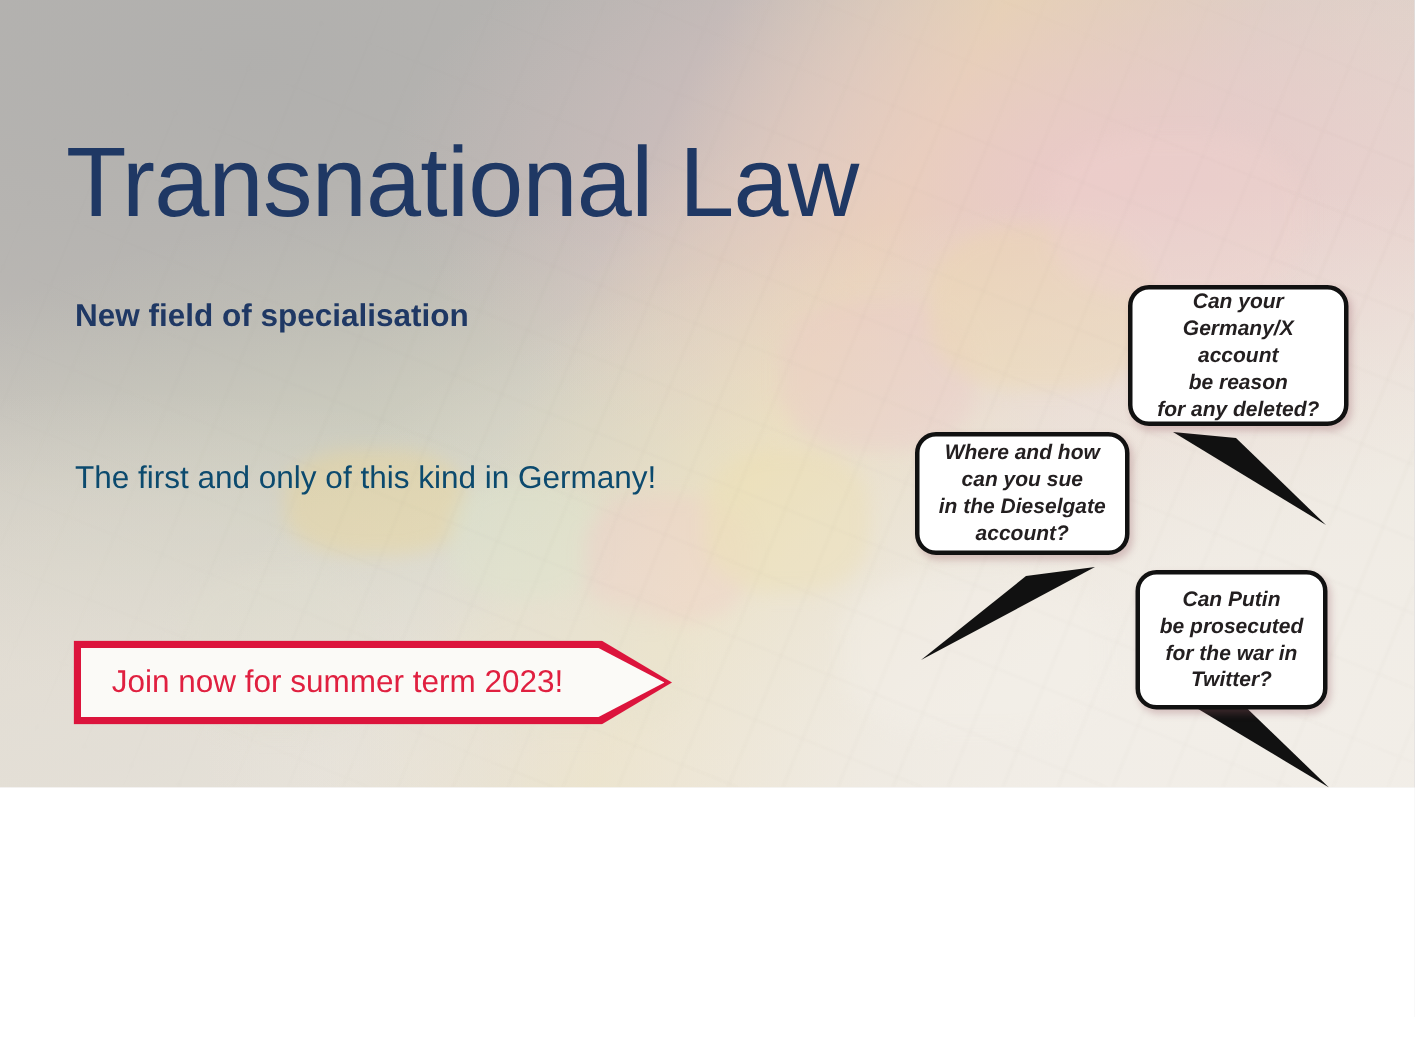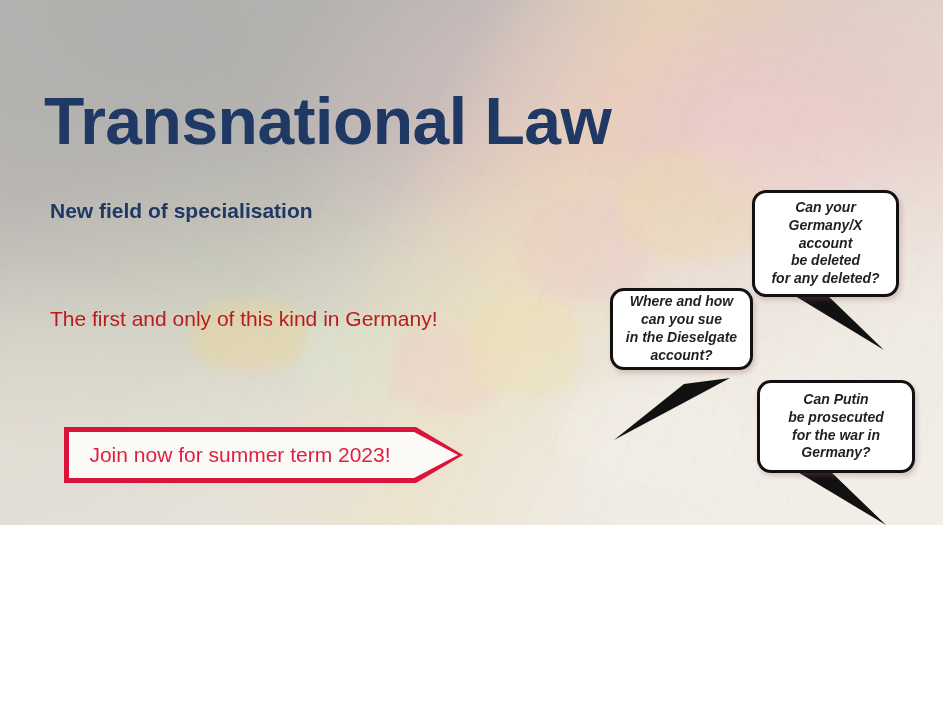--- a/index.html
+++ b/index.html
@@ -94,7 +94,7 @@
     top: 88px;
     font-size: 66px;
     line-height: 1;
-    font-weight: 700;
+    font-weight: 400;
     color: #1F3864;
     letter-spacing: -0.5px;
     white-space: nowrap;

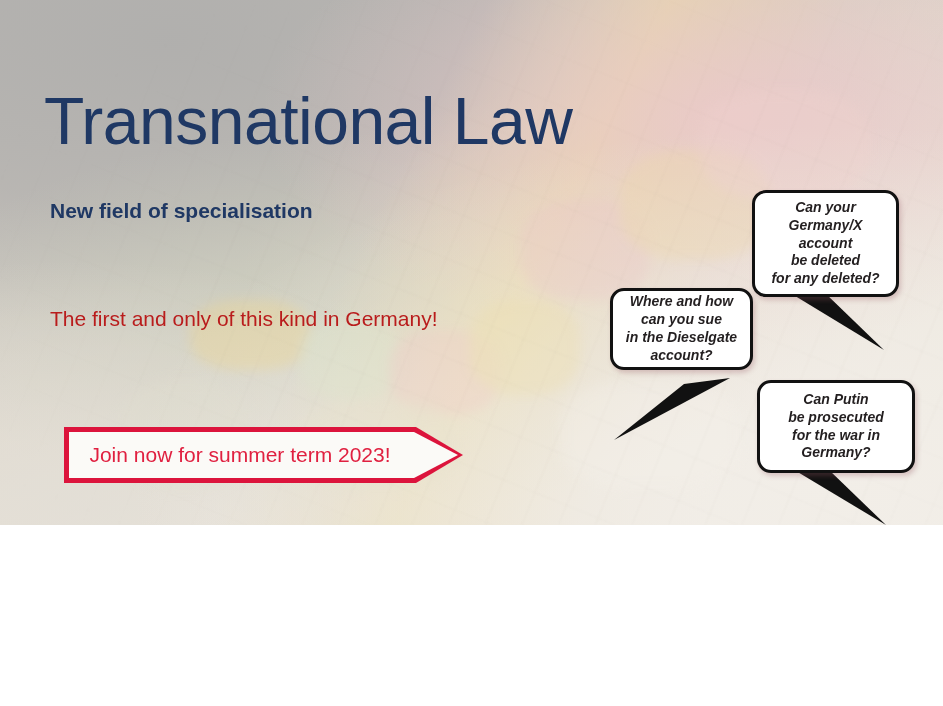--- a/index.html
+++ b/index.html
@@ -183,7 +183,7 @@
     overflow: visible;
   }
 
-  #bubble-twitter { left: 752px; top: 190px; width: 147px; height: 107px; }
+  #bubble-twitter { left: 752px; top: 190px; width: 147px; height: 94px; }
   #bubble-diesel  { left: 610px; top: 288px; width: 143px; height: 82px;  }
   #bubble-putin   { left: 757px; top: 380px; width: 158px; height: 93px;  }
 

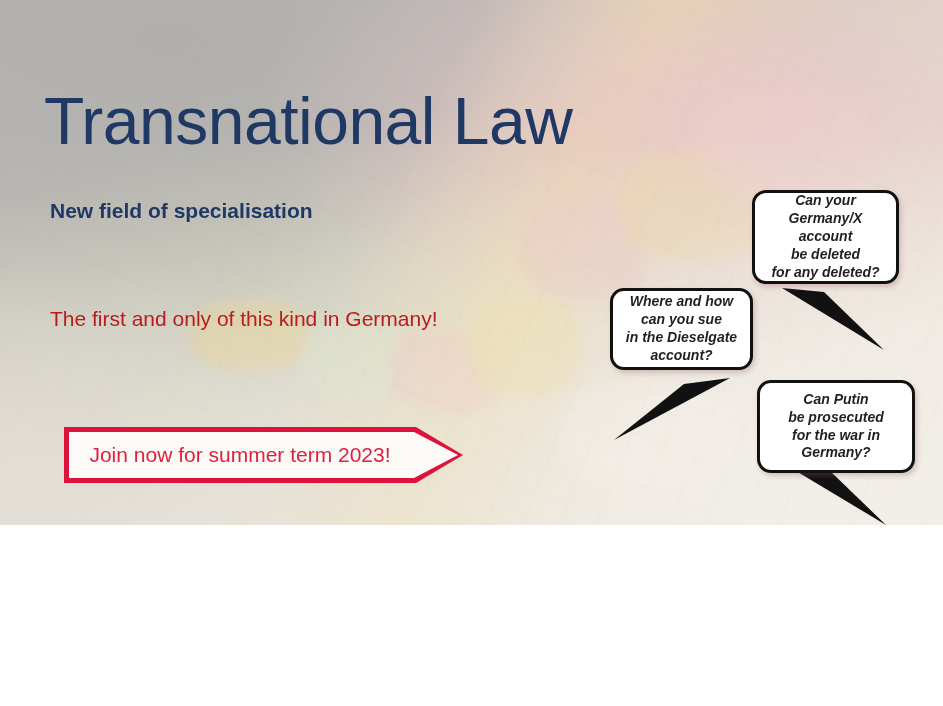--- a/index.html
+++ b/index.html
@@ -243,7 +243,7 @@
     <span>
       <span>Can your</span><br>
       <span>Germany/X account</span><br>
-      <span>be deleted</span><br>
+      <span>be reason</span><br>
       <span>for any deleted?</span>
     </span>
   </div>

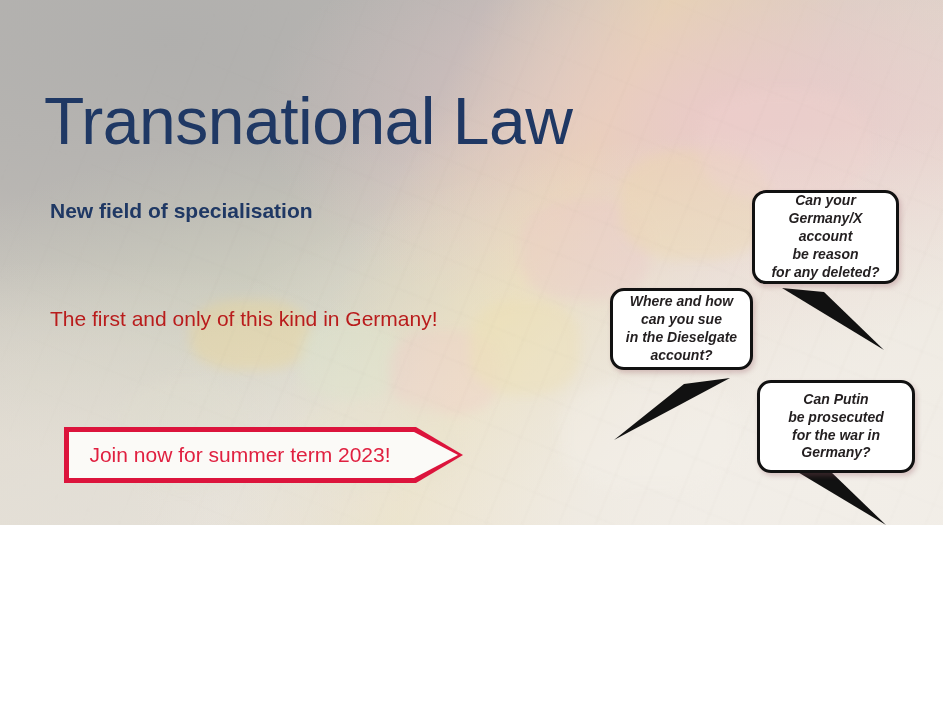--- a/index.html
+++ b/index.html
@@ -114,7 +114,7 @@
     top: 307px;
     font-size: 21px;
     font-weight: 400;
-    color: #b91c1c;
+    color: #0c4a6e;
     white-space: nowrap;
   }
 

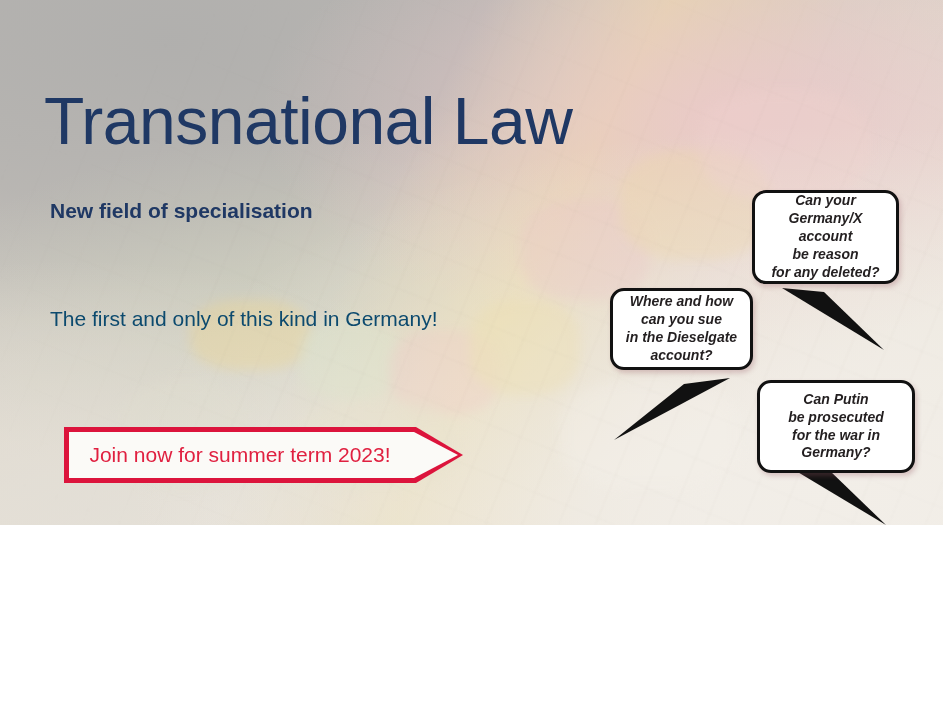--- a/index.html
+++ b/index.html
@@ -185,7 +185,7 @@
 
   #bubble-twitter { left: 752px; top: 190px; width: 147px; height: 94px; }
   #bubble-diesel  { left: 610px; top: 288px; width: 143px; height: 82px;  }
-  #bubble-putin   { left: 757px; top: 380px; width: 158px; height: 93px;  }
+  #bubble-putin   { left: 757px; top: 380px; width: 128px; height: 93px;  }
 
   #tail-twitter { left: 780px;  top: 288px; width: 110px; height: 66px; }
   #tail-diesel  { left: 612px;  top: 378px; width: 120px; height: 66px; }

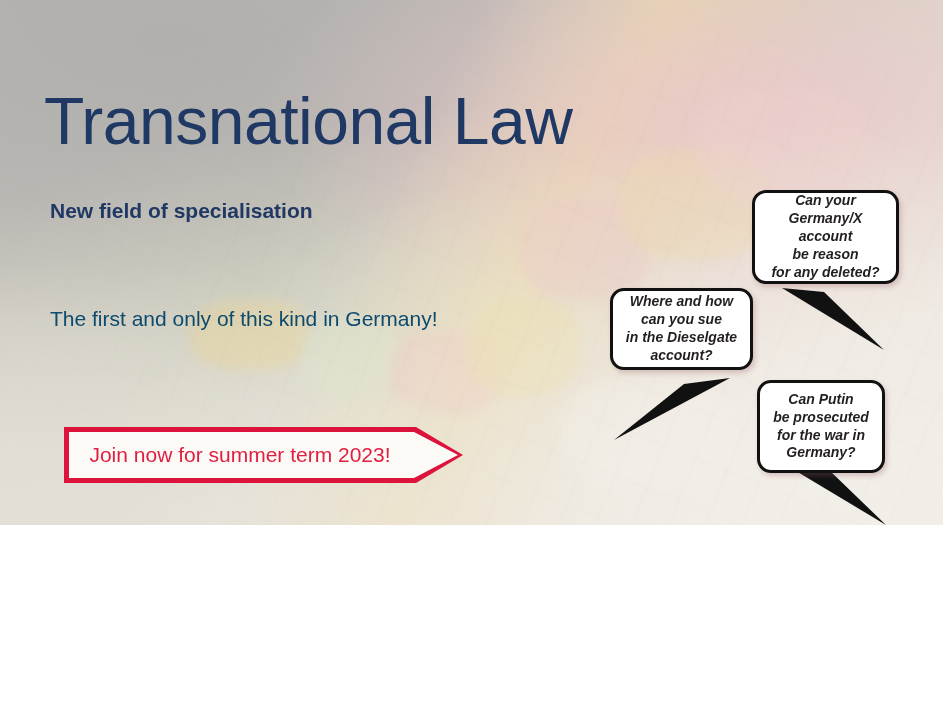--- a/index.html
+++ b/index.html
@@ -121,7 +121,7 @@
   
   .cta-wrap {
     position: absolute;
-    left: 64px;
+    left: 49px;
     top: 427px;
     width: 399px;
     height: 56px;

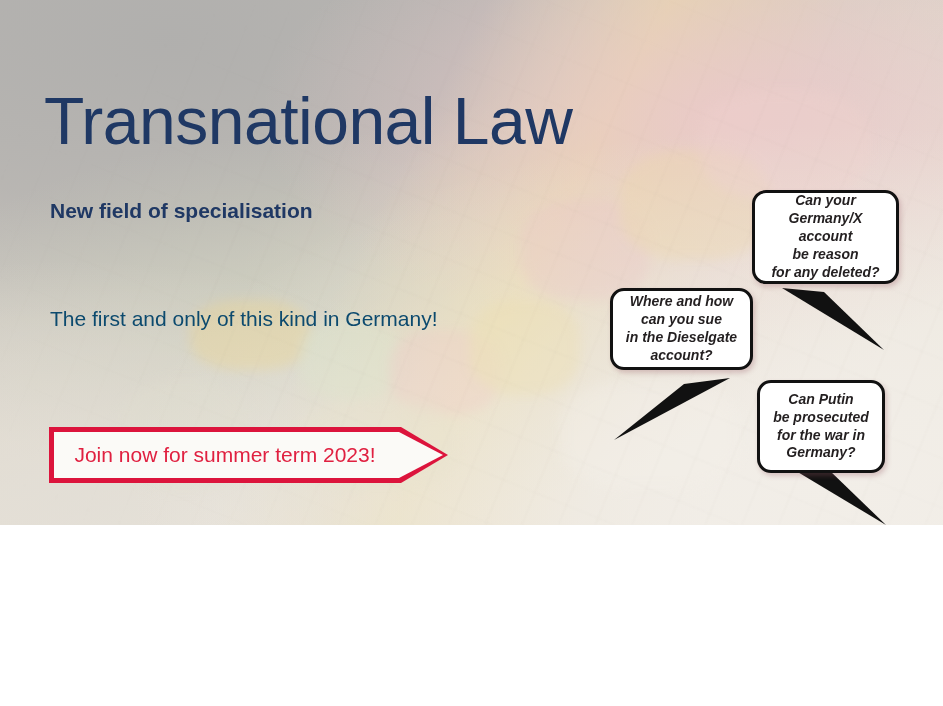--- a/index.html
+++ b/index.html
@@ -268,7 +268,7 @@
       <span>Can Putin</span><br>
       <span>be prosecuted</span><br>
       <span>for the war in</span><br>
-      <span>Germany?</span>
+      <span>Twitter?</span>
     </span>
   </div>
 

